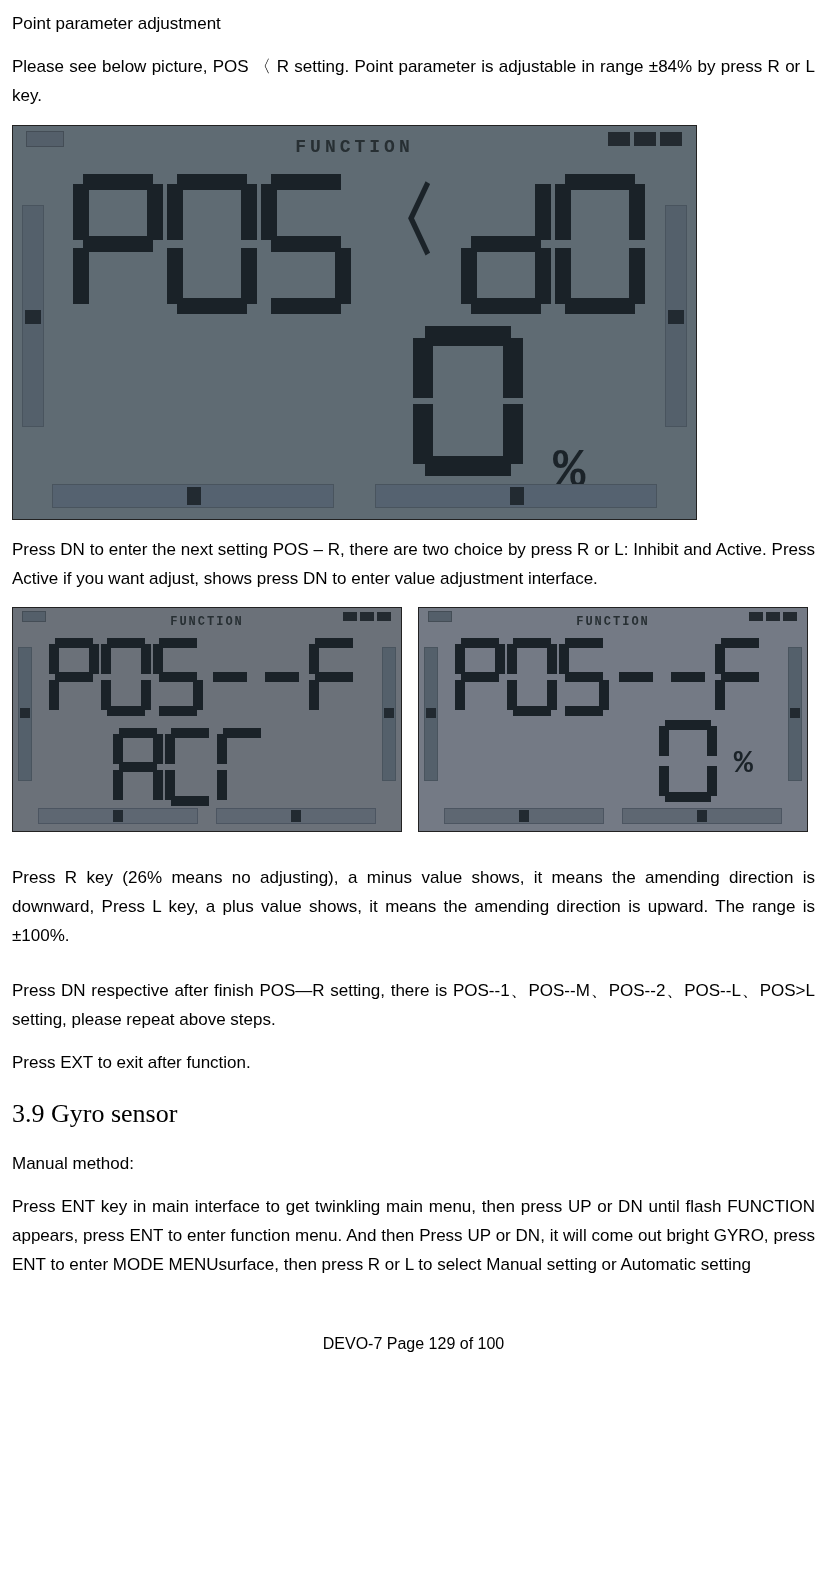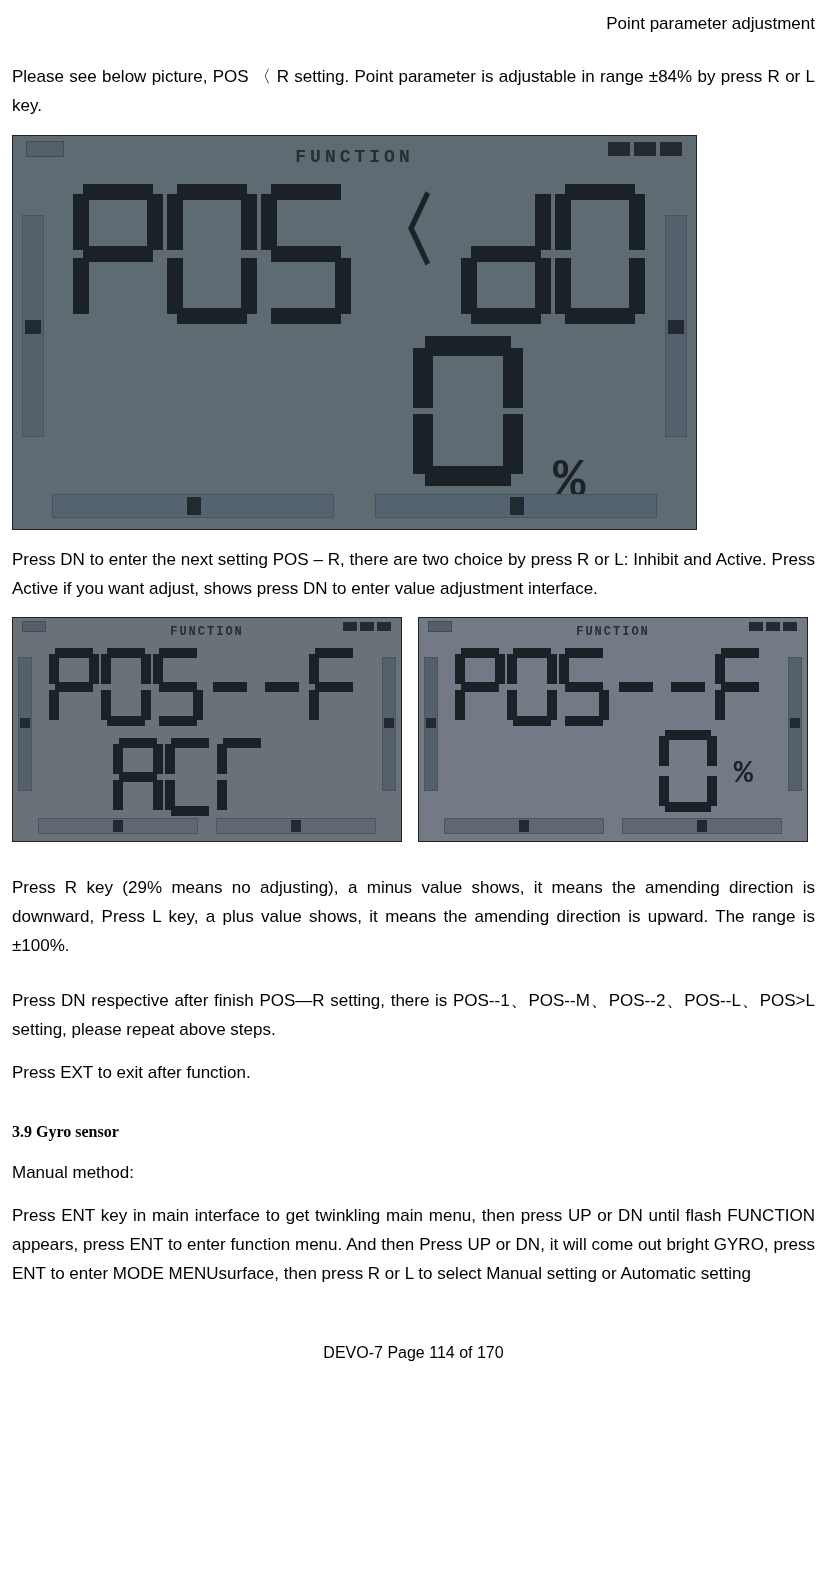--- a/index.html
+++ b/index.html
@@ -14,7 +14,7 @@
       padding: 10px 12px;
     }
     .para { margin-bottom: 14px; text-align: justify; }
-    .para-title { margin-bottom: 24px; text-align: right; }
+    .para-title { margin-bottom: 14px; }
     h2 { font-family: 'Times New Roman', Times, serif; font-size: 16px; font-weight: bold; margin: 30px 0 14px; }
     .footer { text-align: center; font-size: 16px; margin-top: 50px; }
 

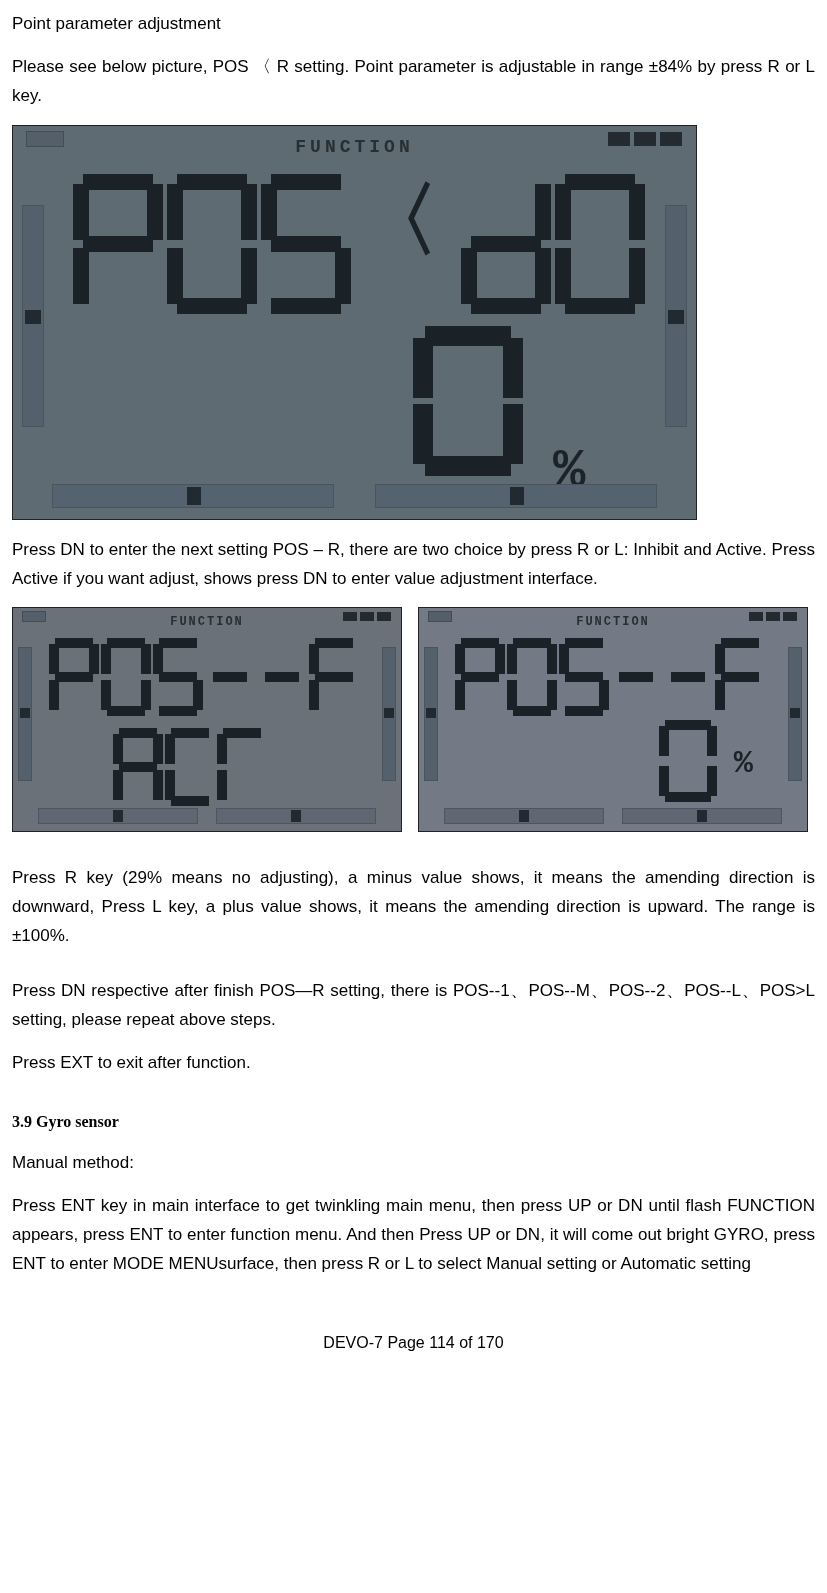--- a/index.html
+++ b/index.html
@@ -332,7 +332,7 @@
   </div>
 </div>
 
-<p class="para">Press R key (29% means no adjusting), a minus value shows, it means the amending direction is downward, Press L key, a plus value shows, it means the amending direction is upward. The range is ±100%.</p>
+<p class="para">Press R key (26% means no adjusting), a minus value shows, it means the amending direction is downward, Press L key, a plus value shows, it means the amending direction is upward. The range is ±100%.</p>
 
 <p class="para" style="margin-top:26px;">Press DN respective after finish POS—R setting, there is POS--1、POS--M、POS--2、POS--L、POS&gt;L setting, please repeat above steps.</p>
 

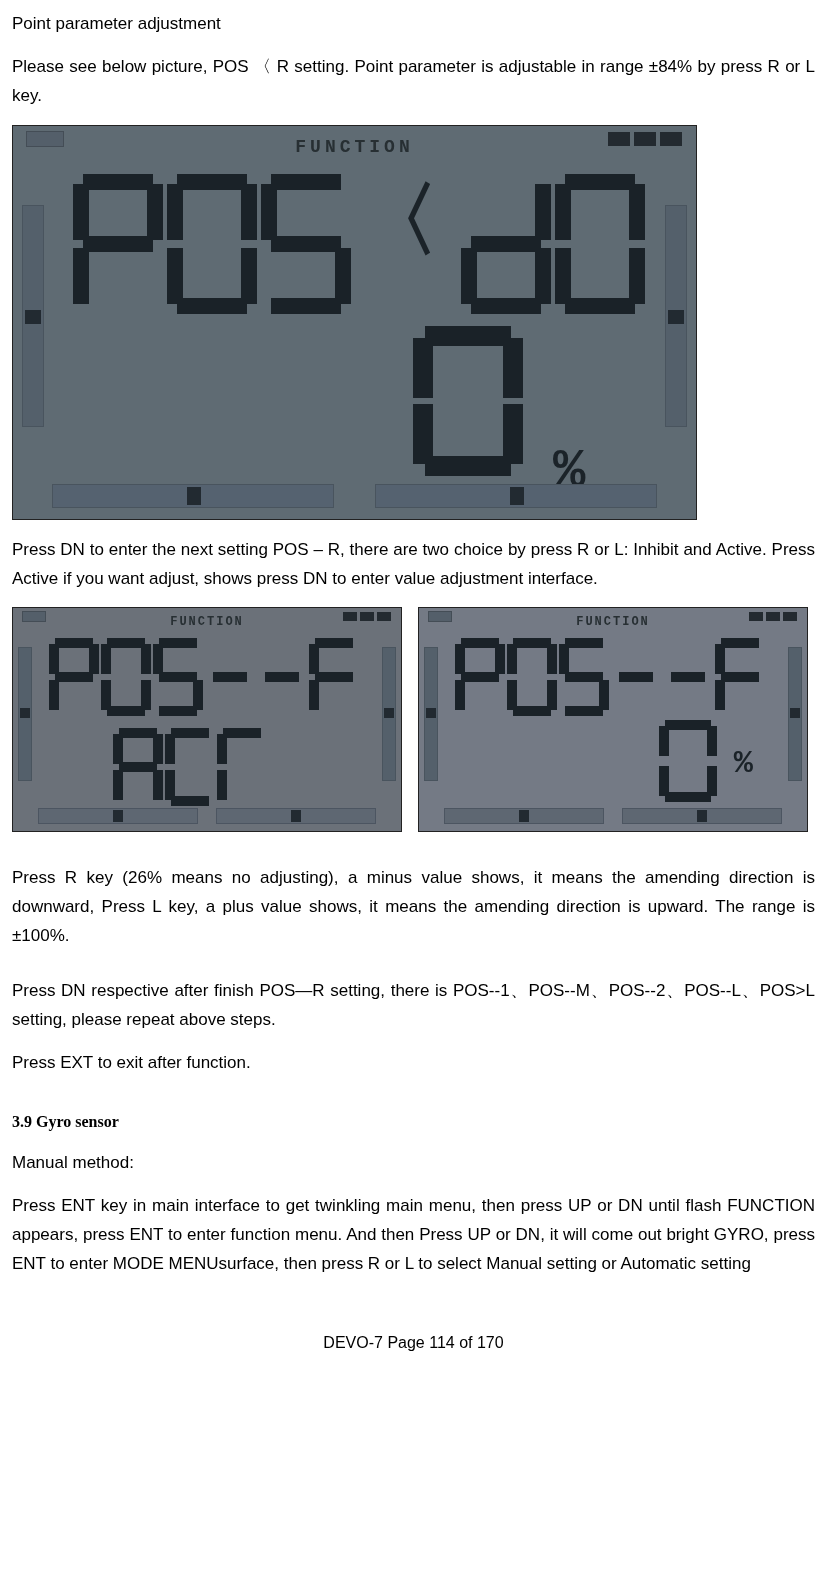--- a/index.html
+++ b/index.html
@@ -15,7 +15,7 @@
     }
     .para { margin-bottom: 14px; text-align: justify; }
     .para-title { margin-bottom: 14px; }
-    h2 { font-family: 'Times New Roman', Times, serif; font-size: 16px; font-weight: bold; margin: 30px 0 14px; }
+    h2 { font-family: 'Times New Roman', Times, serif; font-size: 26px; font-weight: normal; margin: 14px 0 14px; }
     .footer { text-align: center; font-size: 16px; margin-top: 50px; }
 
     

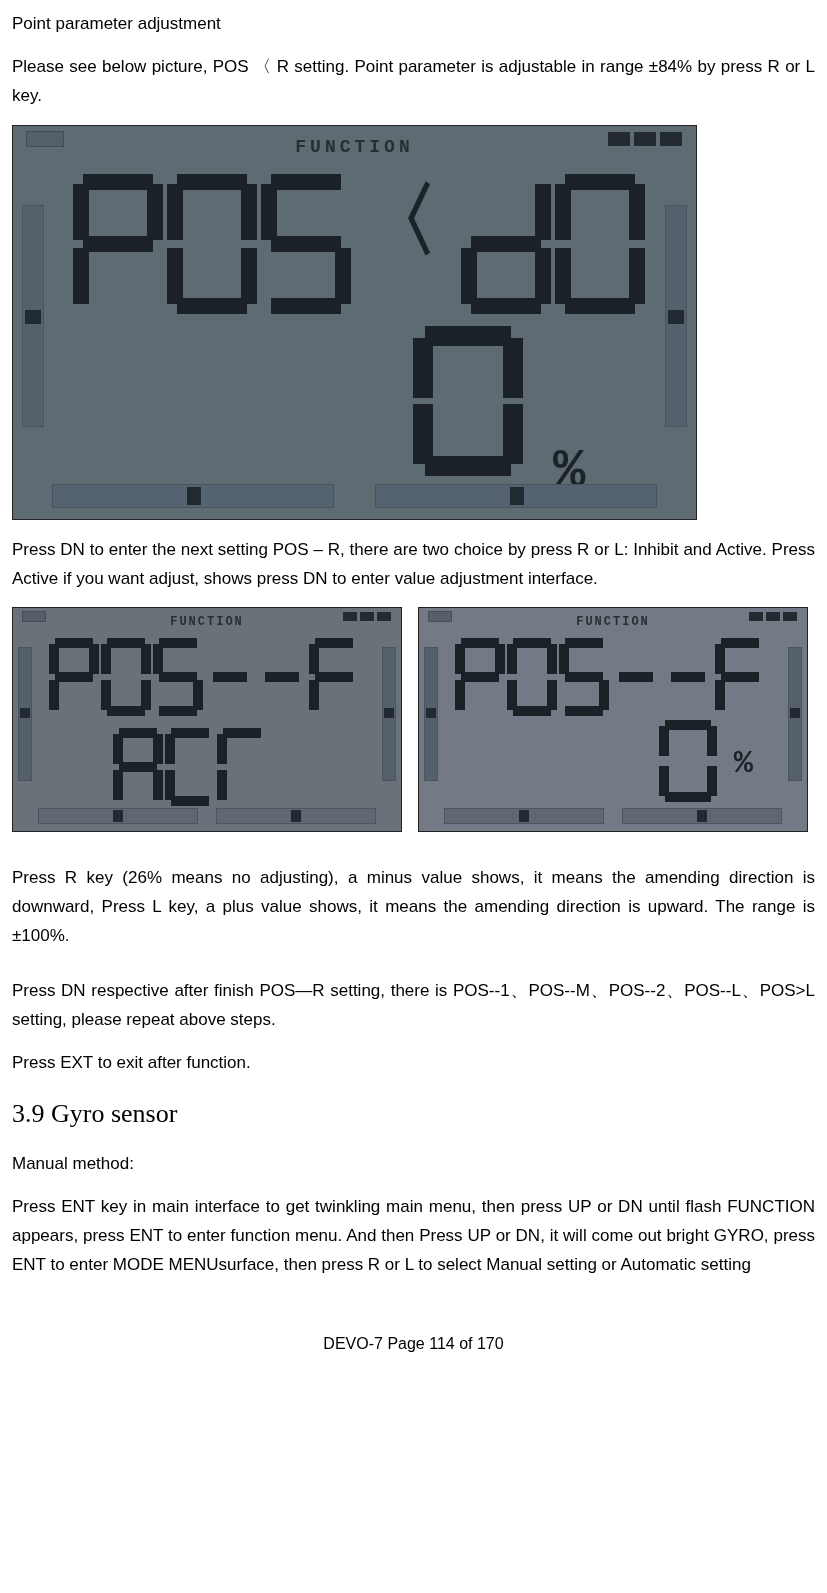--- a/index.html
+++ b/index.html
@@ -344,6 +344,6 @@
 
 <p class="para">Press ENT key in main interface to get twinkling main menu, then press UP or DN until flash FUNCTION appears, press ENT to enter function menu. And then Press UP or DN, it will come out bright GYRO, press ENT to enter MODE MENUsurface, then press R or L to select Manual setting or Automatic setting</p>
 
-<p class="footer">DEVO-7     Page 114 of 170</p>
+<p class="footer">DEVO-7     Page 129 of 100</p>
 
 </body></html>

